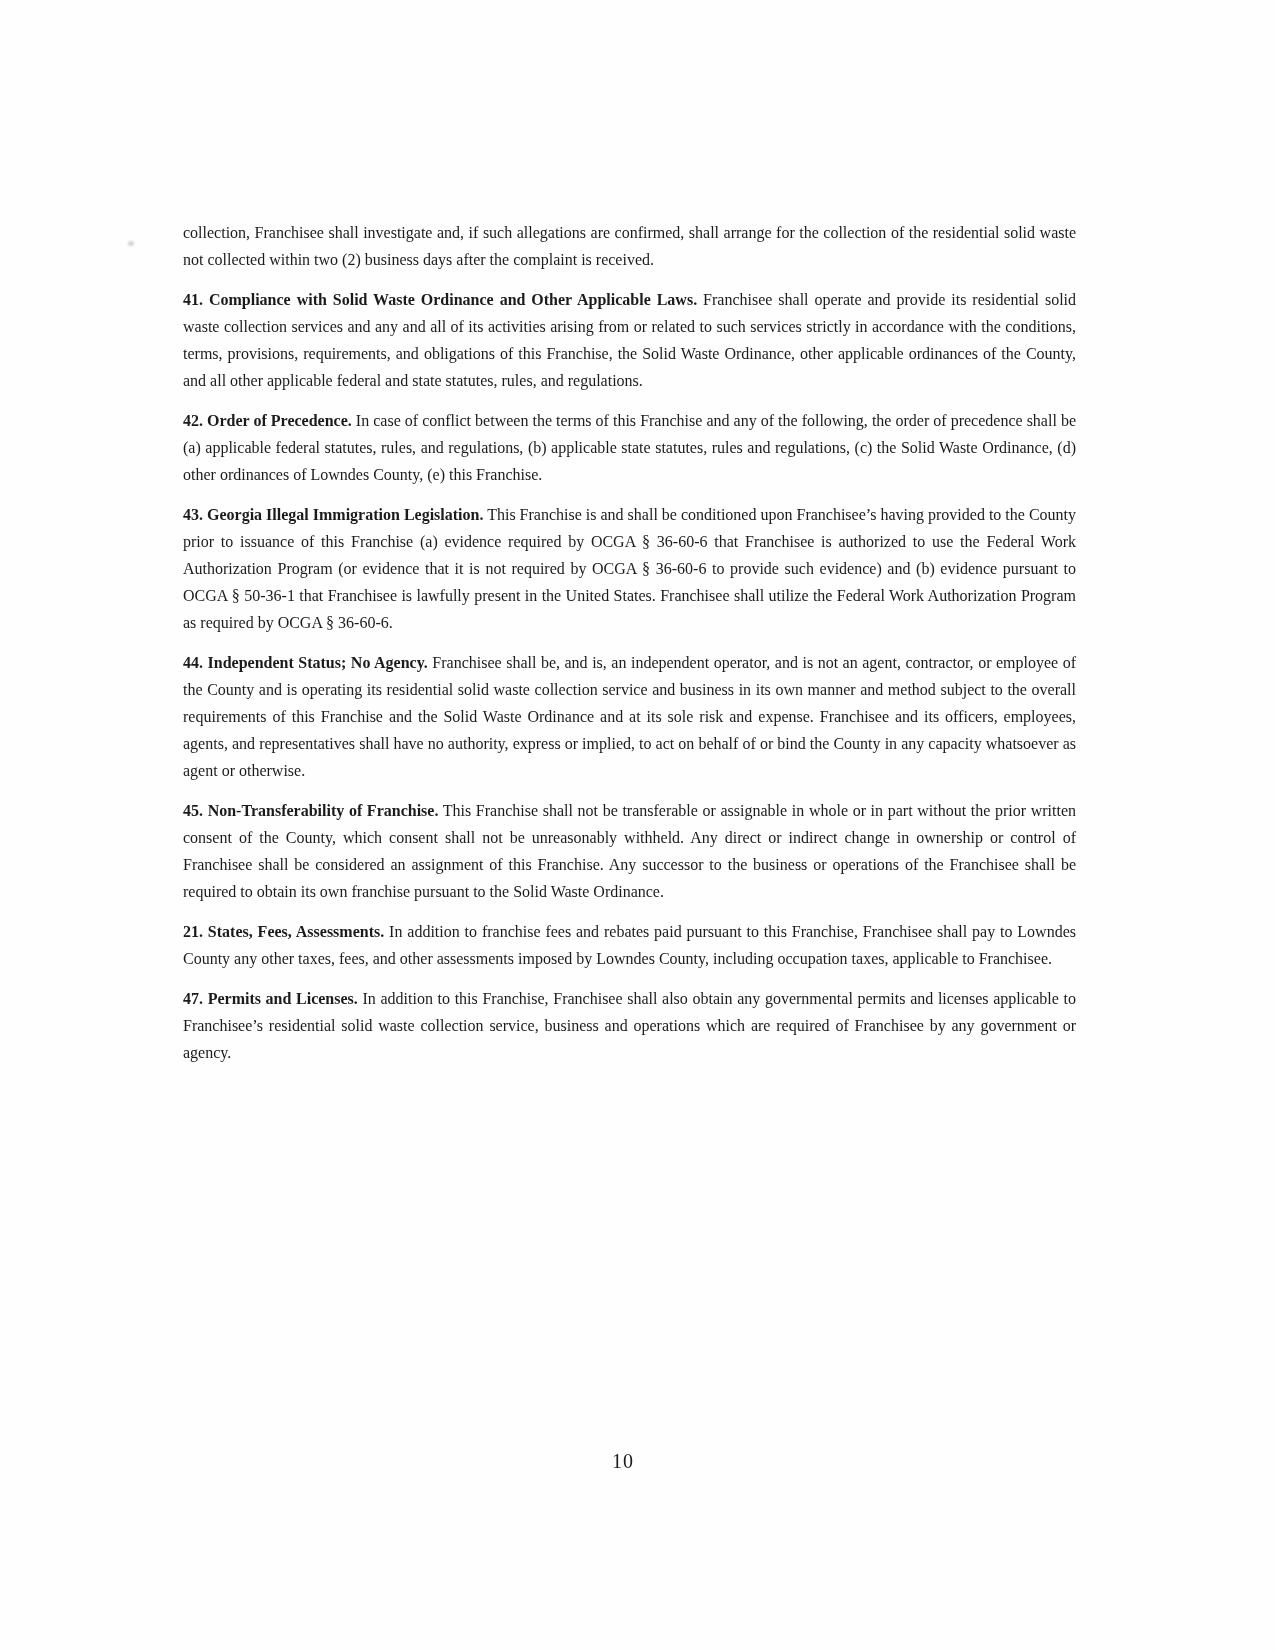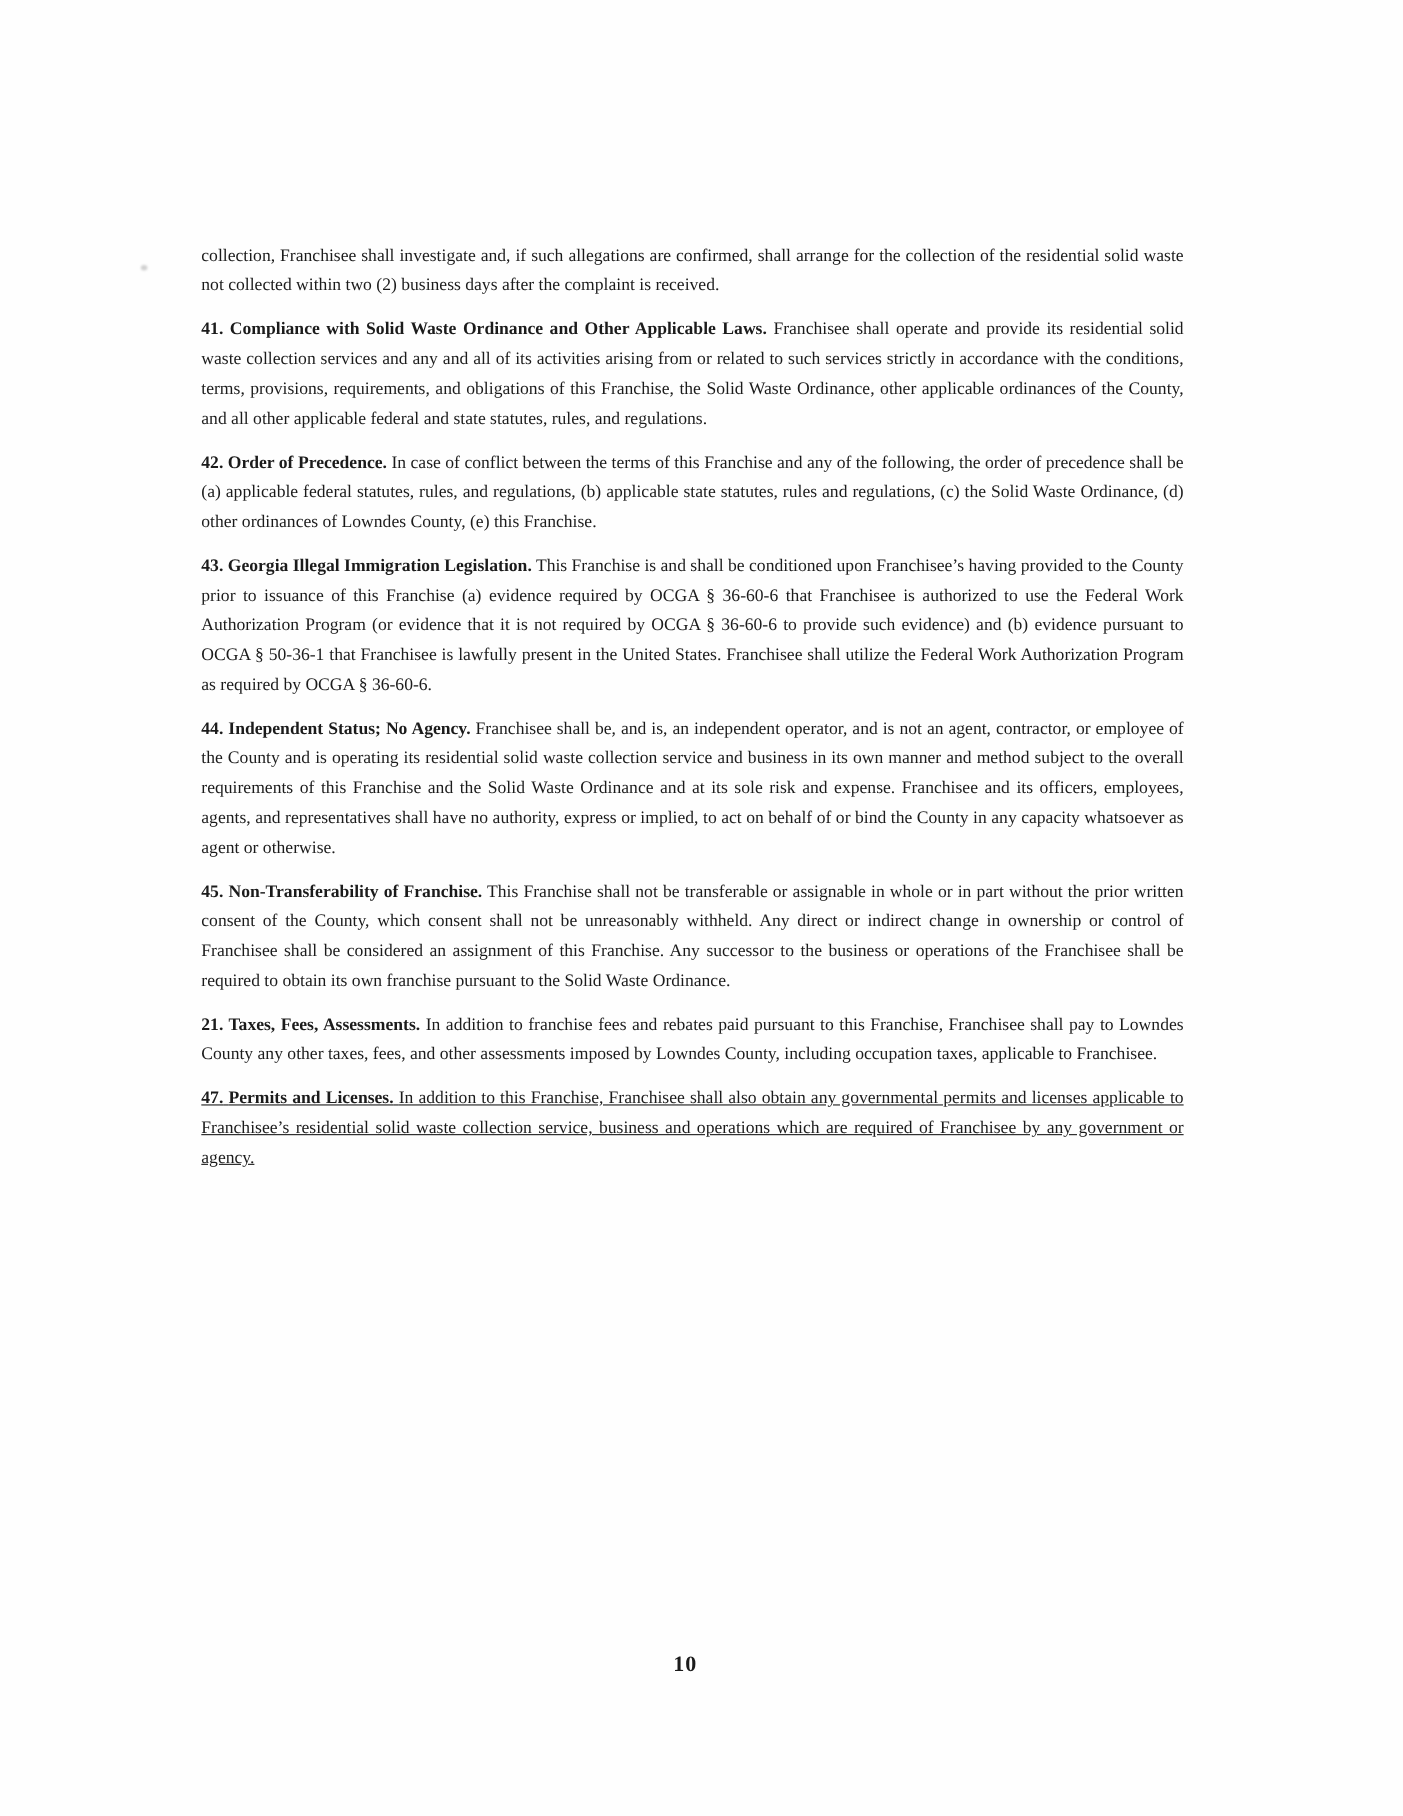--- a/index.html
+++ b/index.html
@@ -80,7 +80,7 @@
 
     <p class="para"><span class="heading"><span>45.</span> <span>Non-Transferability of Franchise.</span></span> <span>This Franchise shall not be transferable or assignable in whole or in part without the prior written consent of the County, which consent shall not be unreasonably withheld. Any direct or indirect change in ownership or control of Franchisee shall be considered an assignment of this Franchise. Any successor to the business or operations of the Franchisee shall be required to obtain its own franchise pursuant to the Solid Waste Ordinance.</span></p>
 
-    <p class="para"><span class="heading"><span>21.</span> <span>Taxes, Fees, Assessments.</span></span> <span>In addition to franchise fees and rebates paid pursuant to this Franchise, Franchisee shall pay to Lowndes County any other taxes, fees, and other assessments imposed by Lowndes County, including occupation taxes, applicable to Franchisee.</span></p>
+    <p class="para"><span class="heading"><span>21.</span> <span>States, Fees, Assessments.</span></span> <span>In addition to franchise fees and rebates paid pursuant to this Franchise, Franchisee shall pay to Lowndes County any other taxes, fees, and other assessments imposed by Lowndes County, including occupation taxes, applicable to Franchisee.</span></p>
 
     <p class="para"><span class="heading"><span>47.</span> <span>Permits and Licenses.</span></span> <span>In addition to this Franchise, Franchisee shall also obtain any governmental permits and licenses applicable to Franchisee’s residential solid waste collection service, business and operations which are required of Franchisee by any government or agency.</span></p>
 

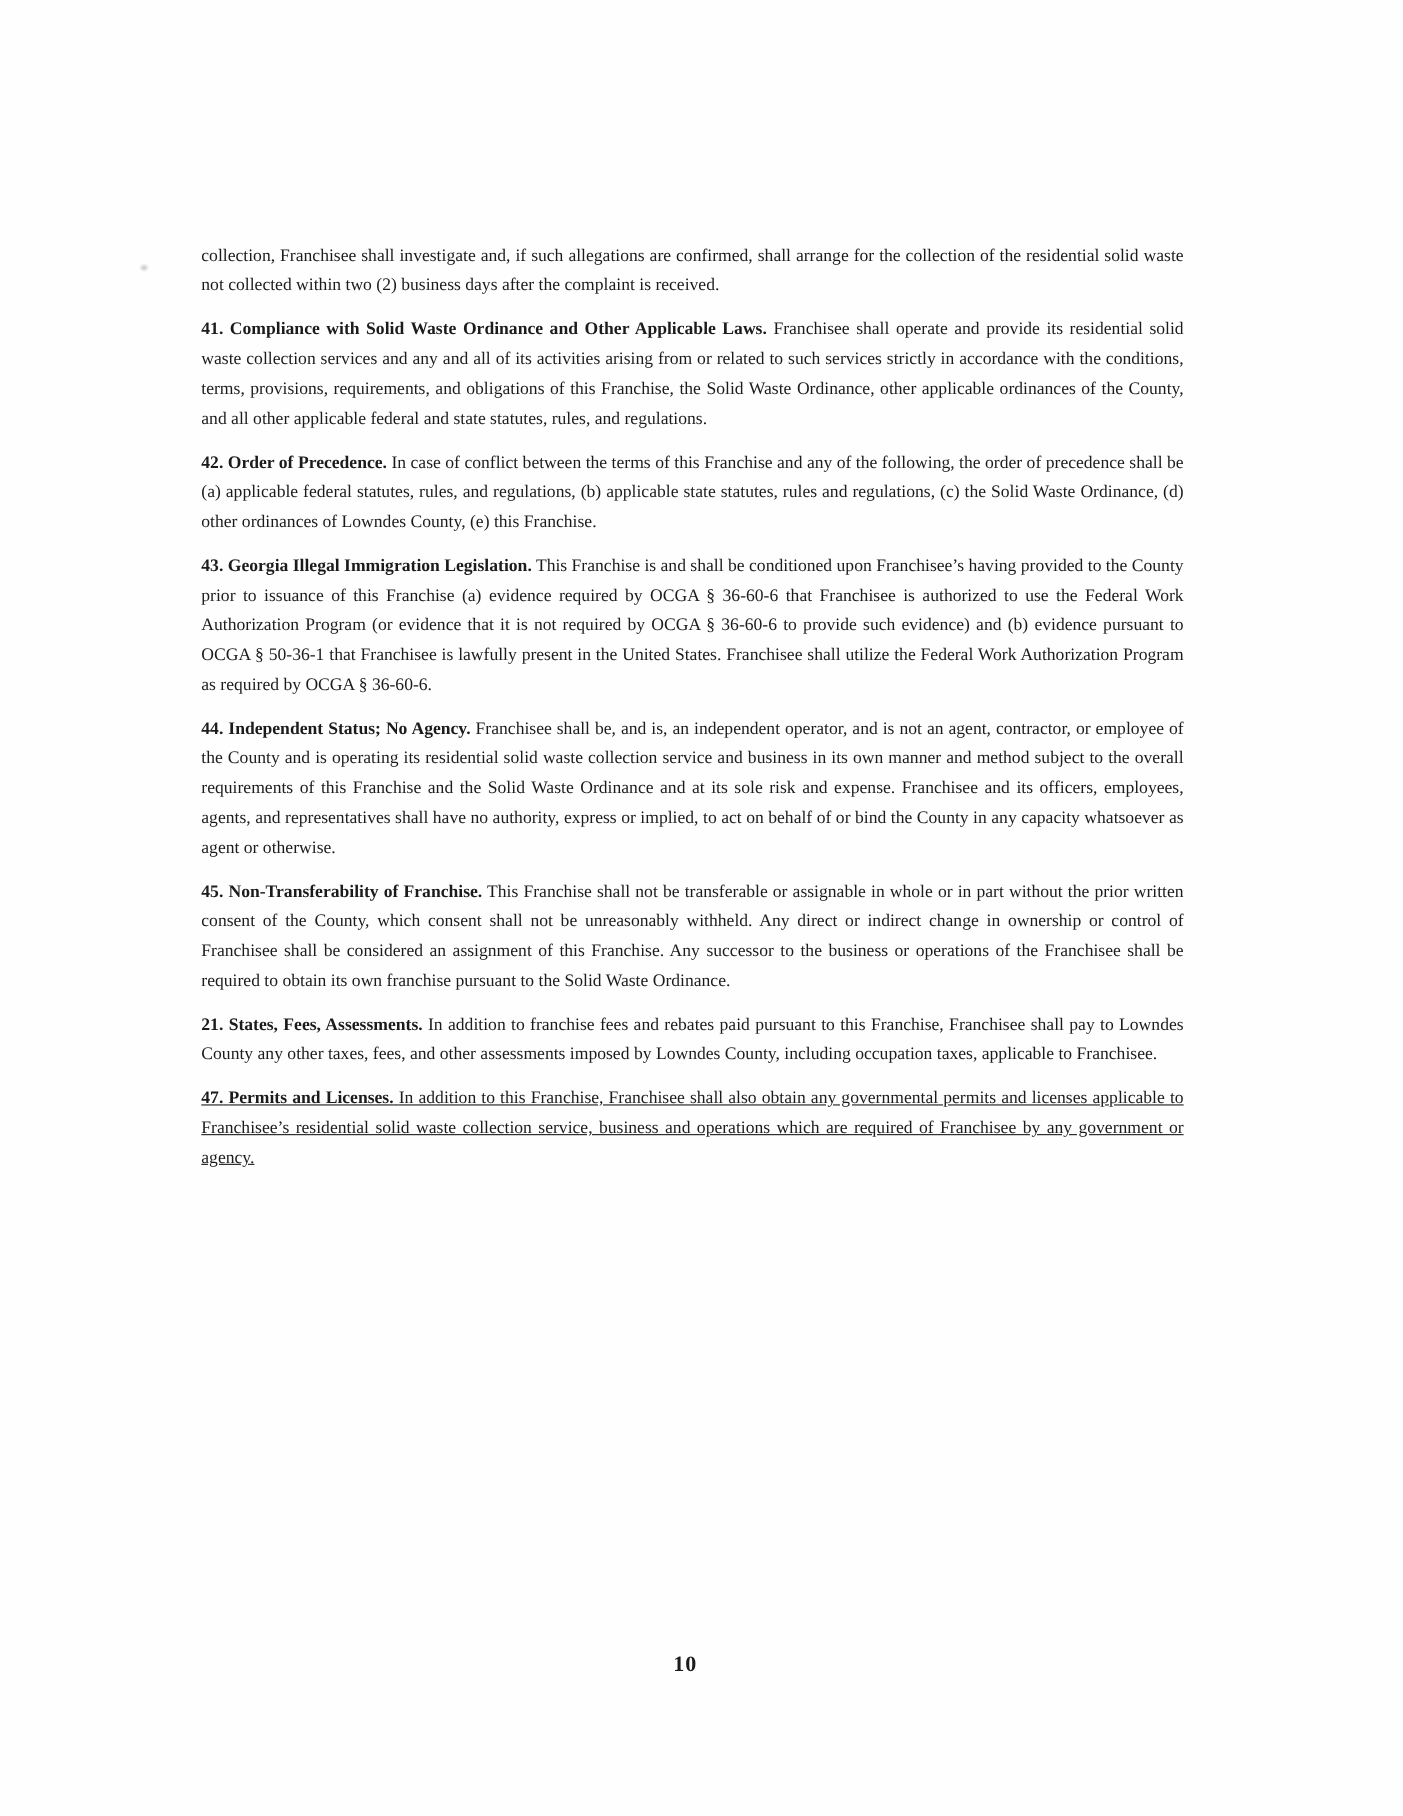--- a/index.html
+++ b/index.html
@@ -32,7 +32,6 @@
   }
   .para:last-child {
     margin-bottom: 2px;
-    text-decoration: underline;
   }
   .heading {
     font-weight: bold;

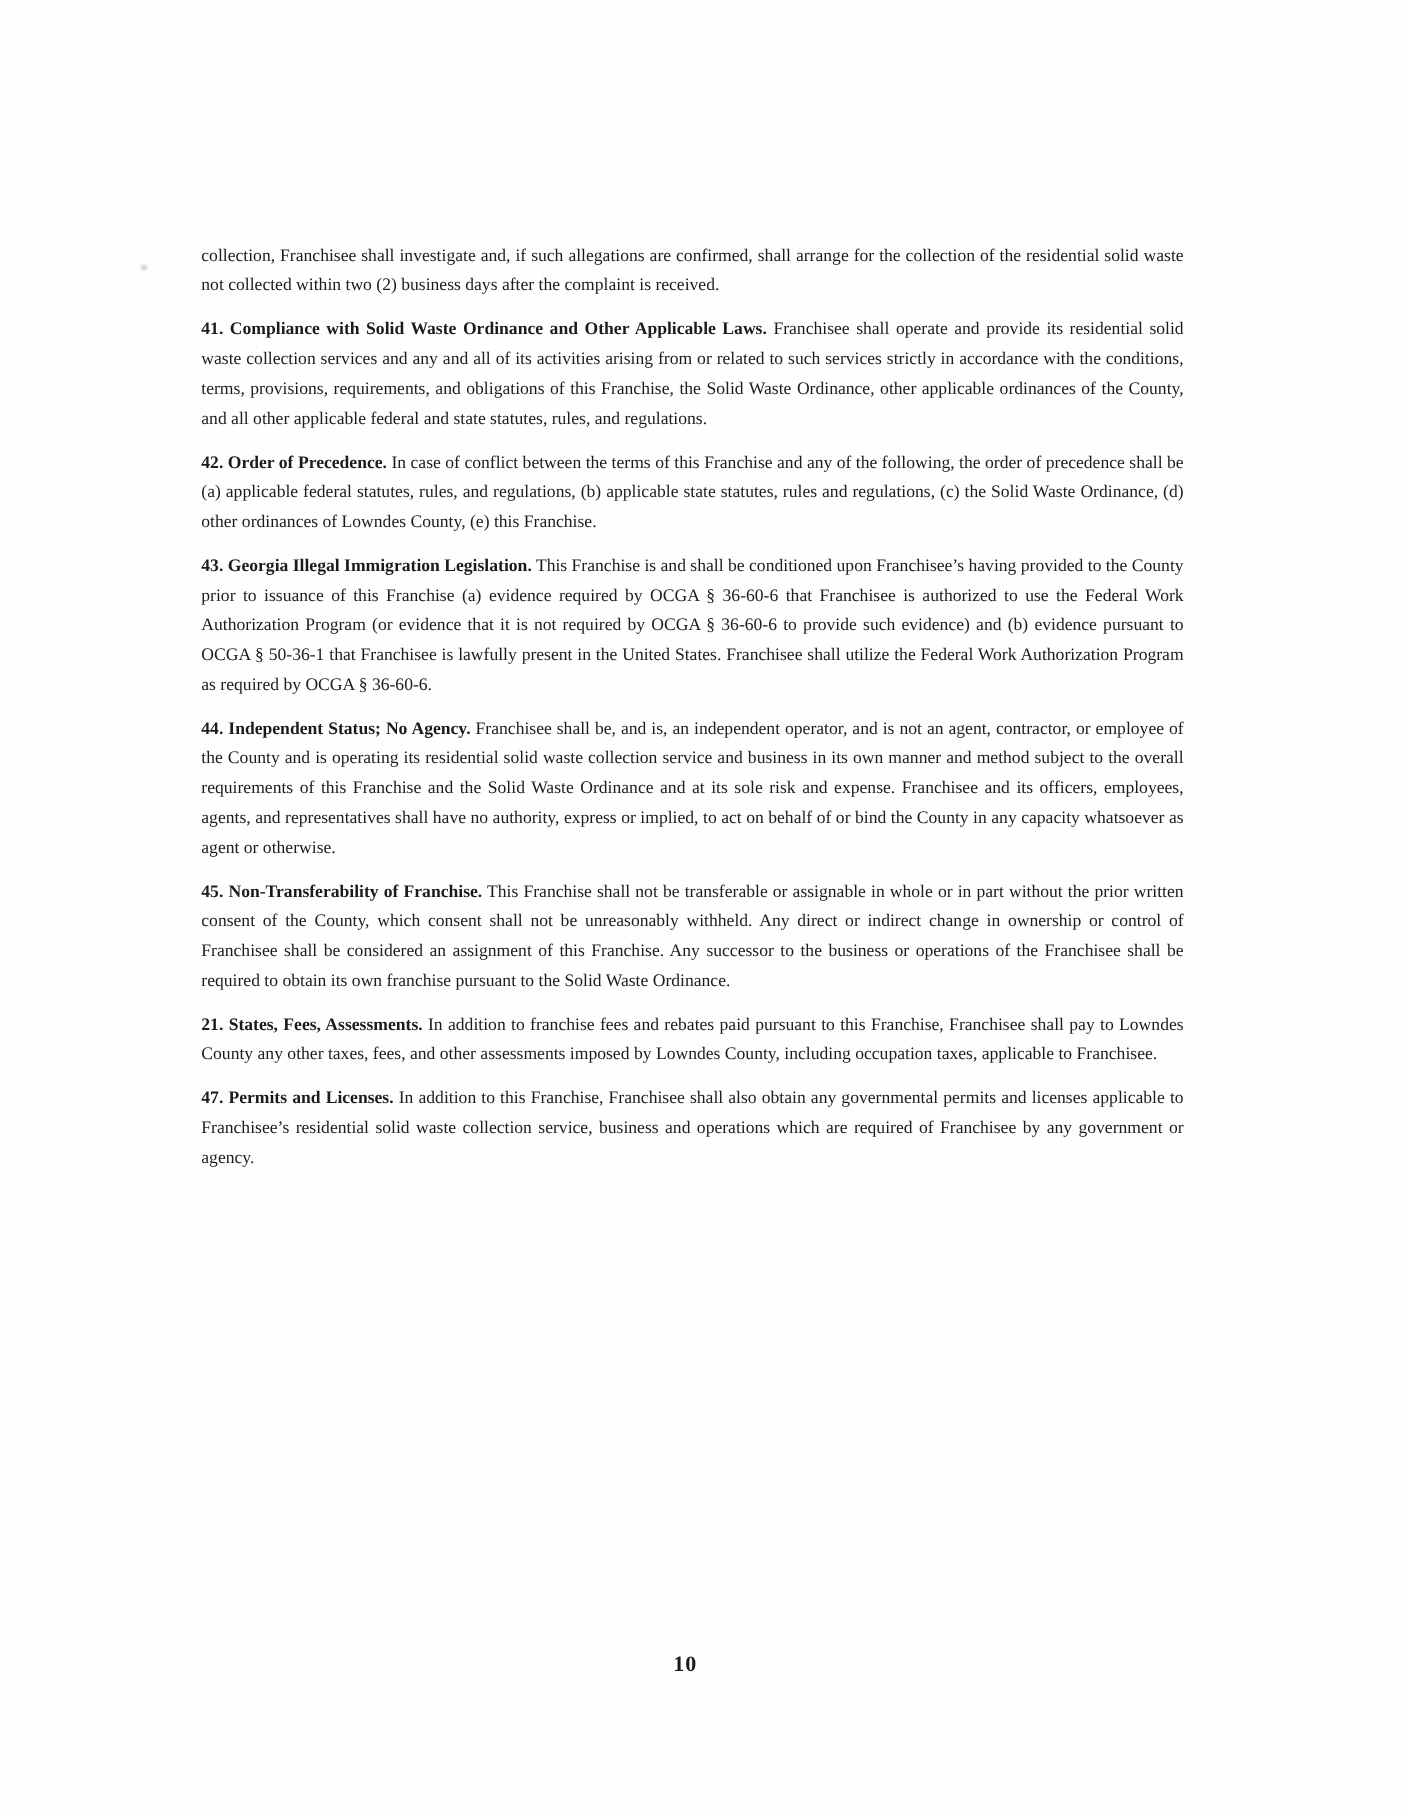--- a/index.html
+++ b/index.html
@@ -39,12 +39,11 @@
   .page-number {
     position: absolute;
     left: 183px;
-    top: 1502px;
+    top: 1450px;
     width: 880px;
     text-align: center;
     font-size: 20px;
     letter-spacing: 1px;
-    font-weight: bold;
   }
   .speckle {
     position: absolute;

